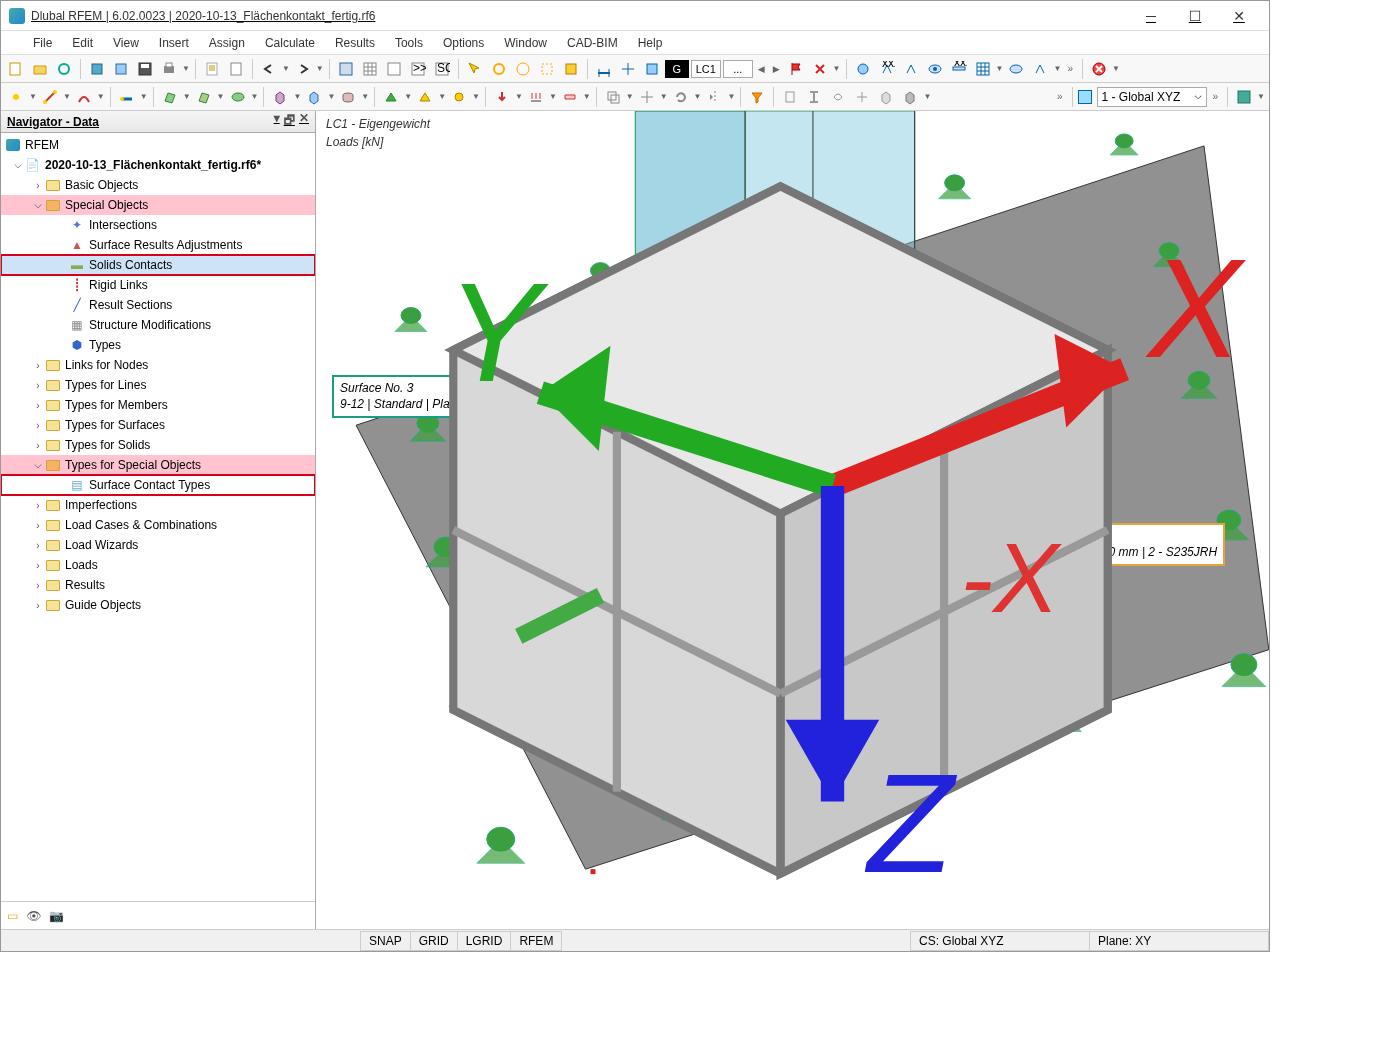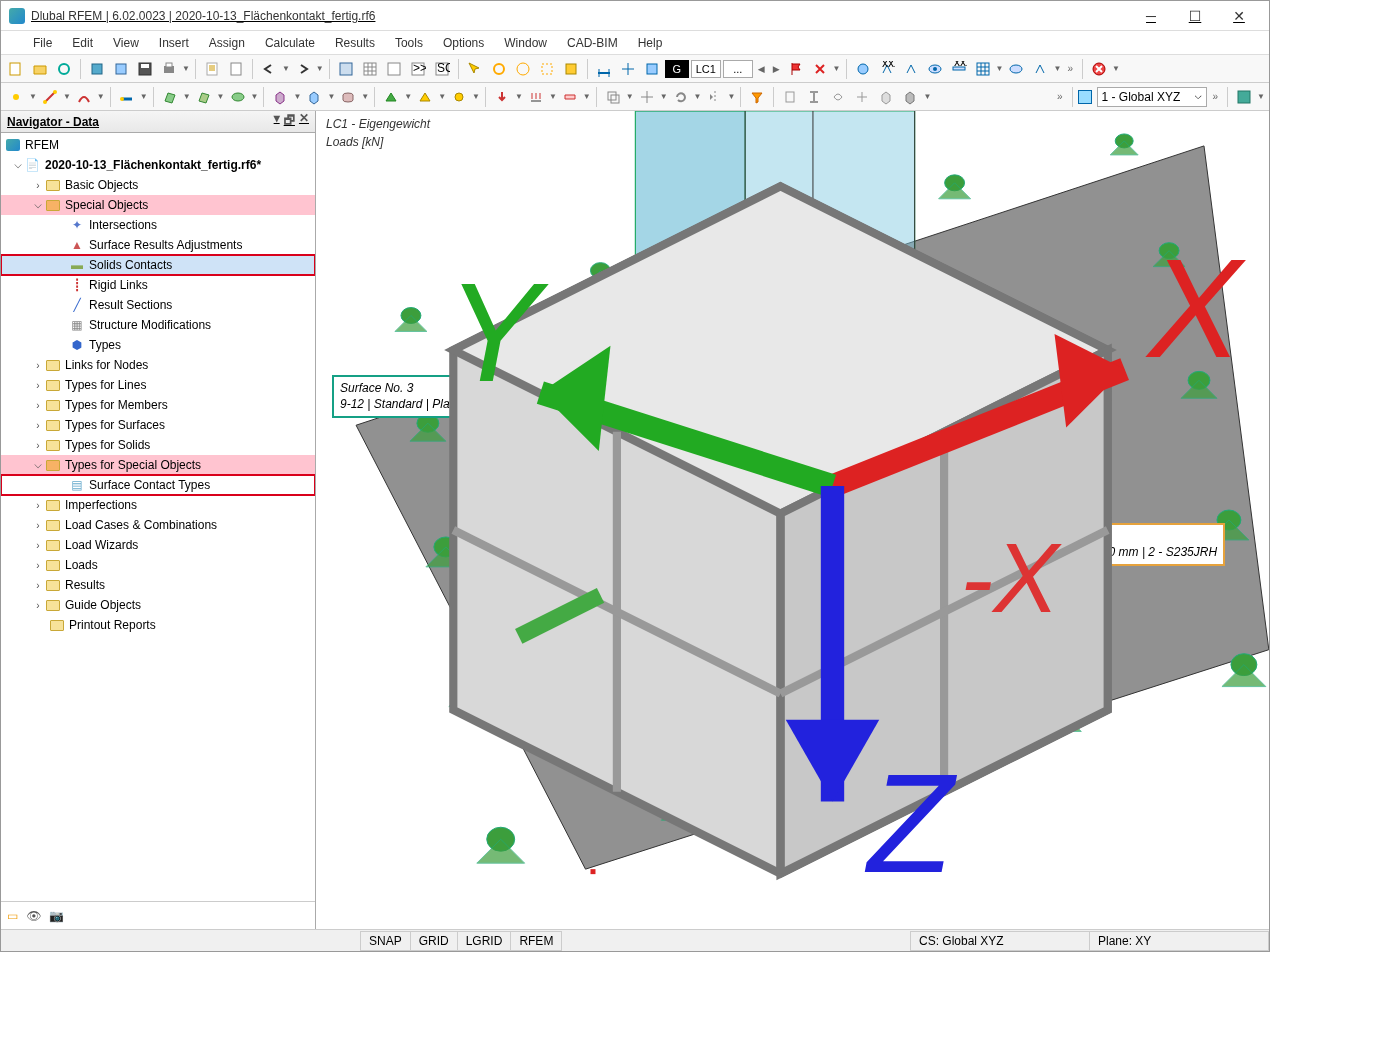--- a/index.html
+++ b/index.html
@@ -628,12 +628,6 @@
           </span>
           <span>Guide Objects</span>
         </div>
-      <div class="tree-row" style="padding-left:48px">
-          <span class="ficon">
-            <span class="folder"></span>
-          </span>
-          <span>Printout Reports</span>
-        </div>
     </div>
     <div class="nav-footer">
       <span style="color:#e90">▭</span>

